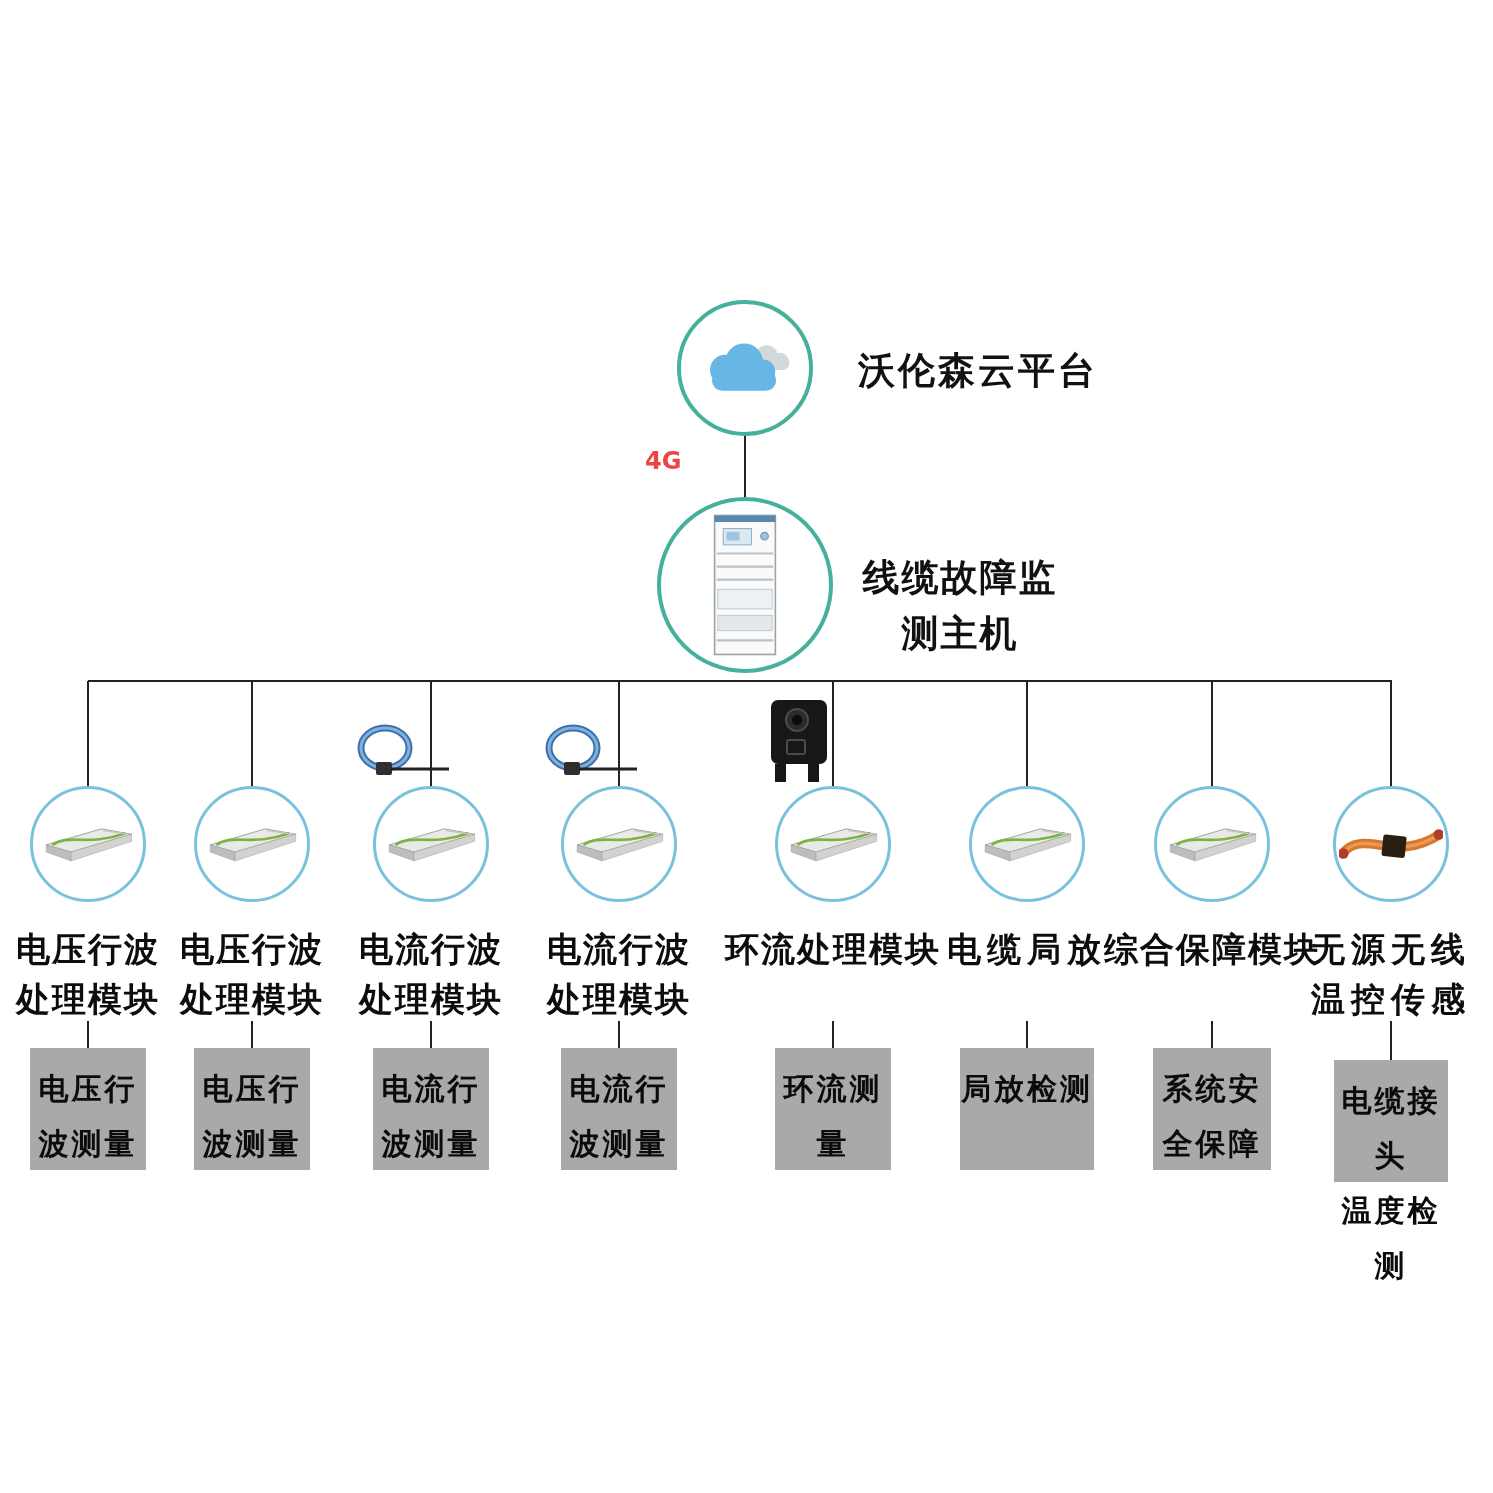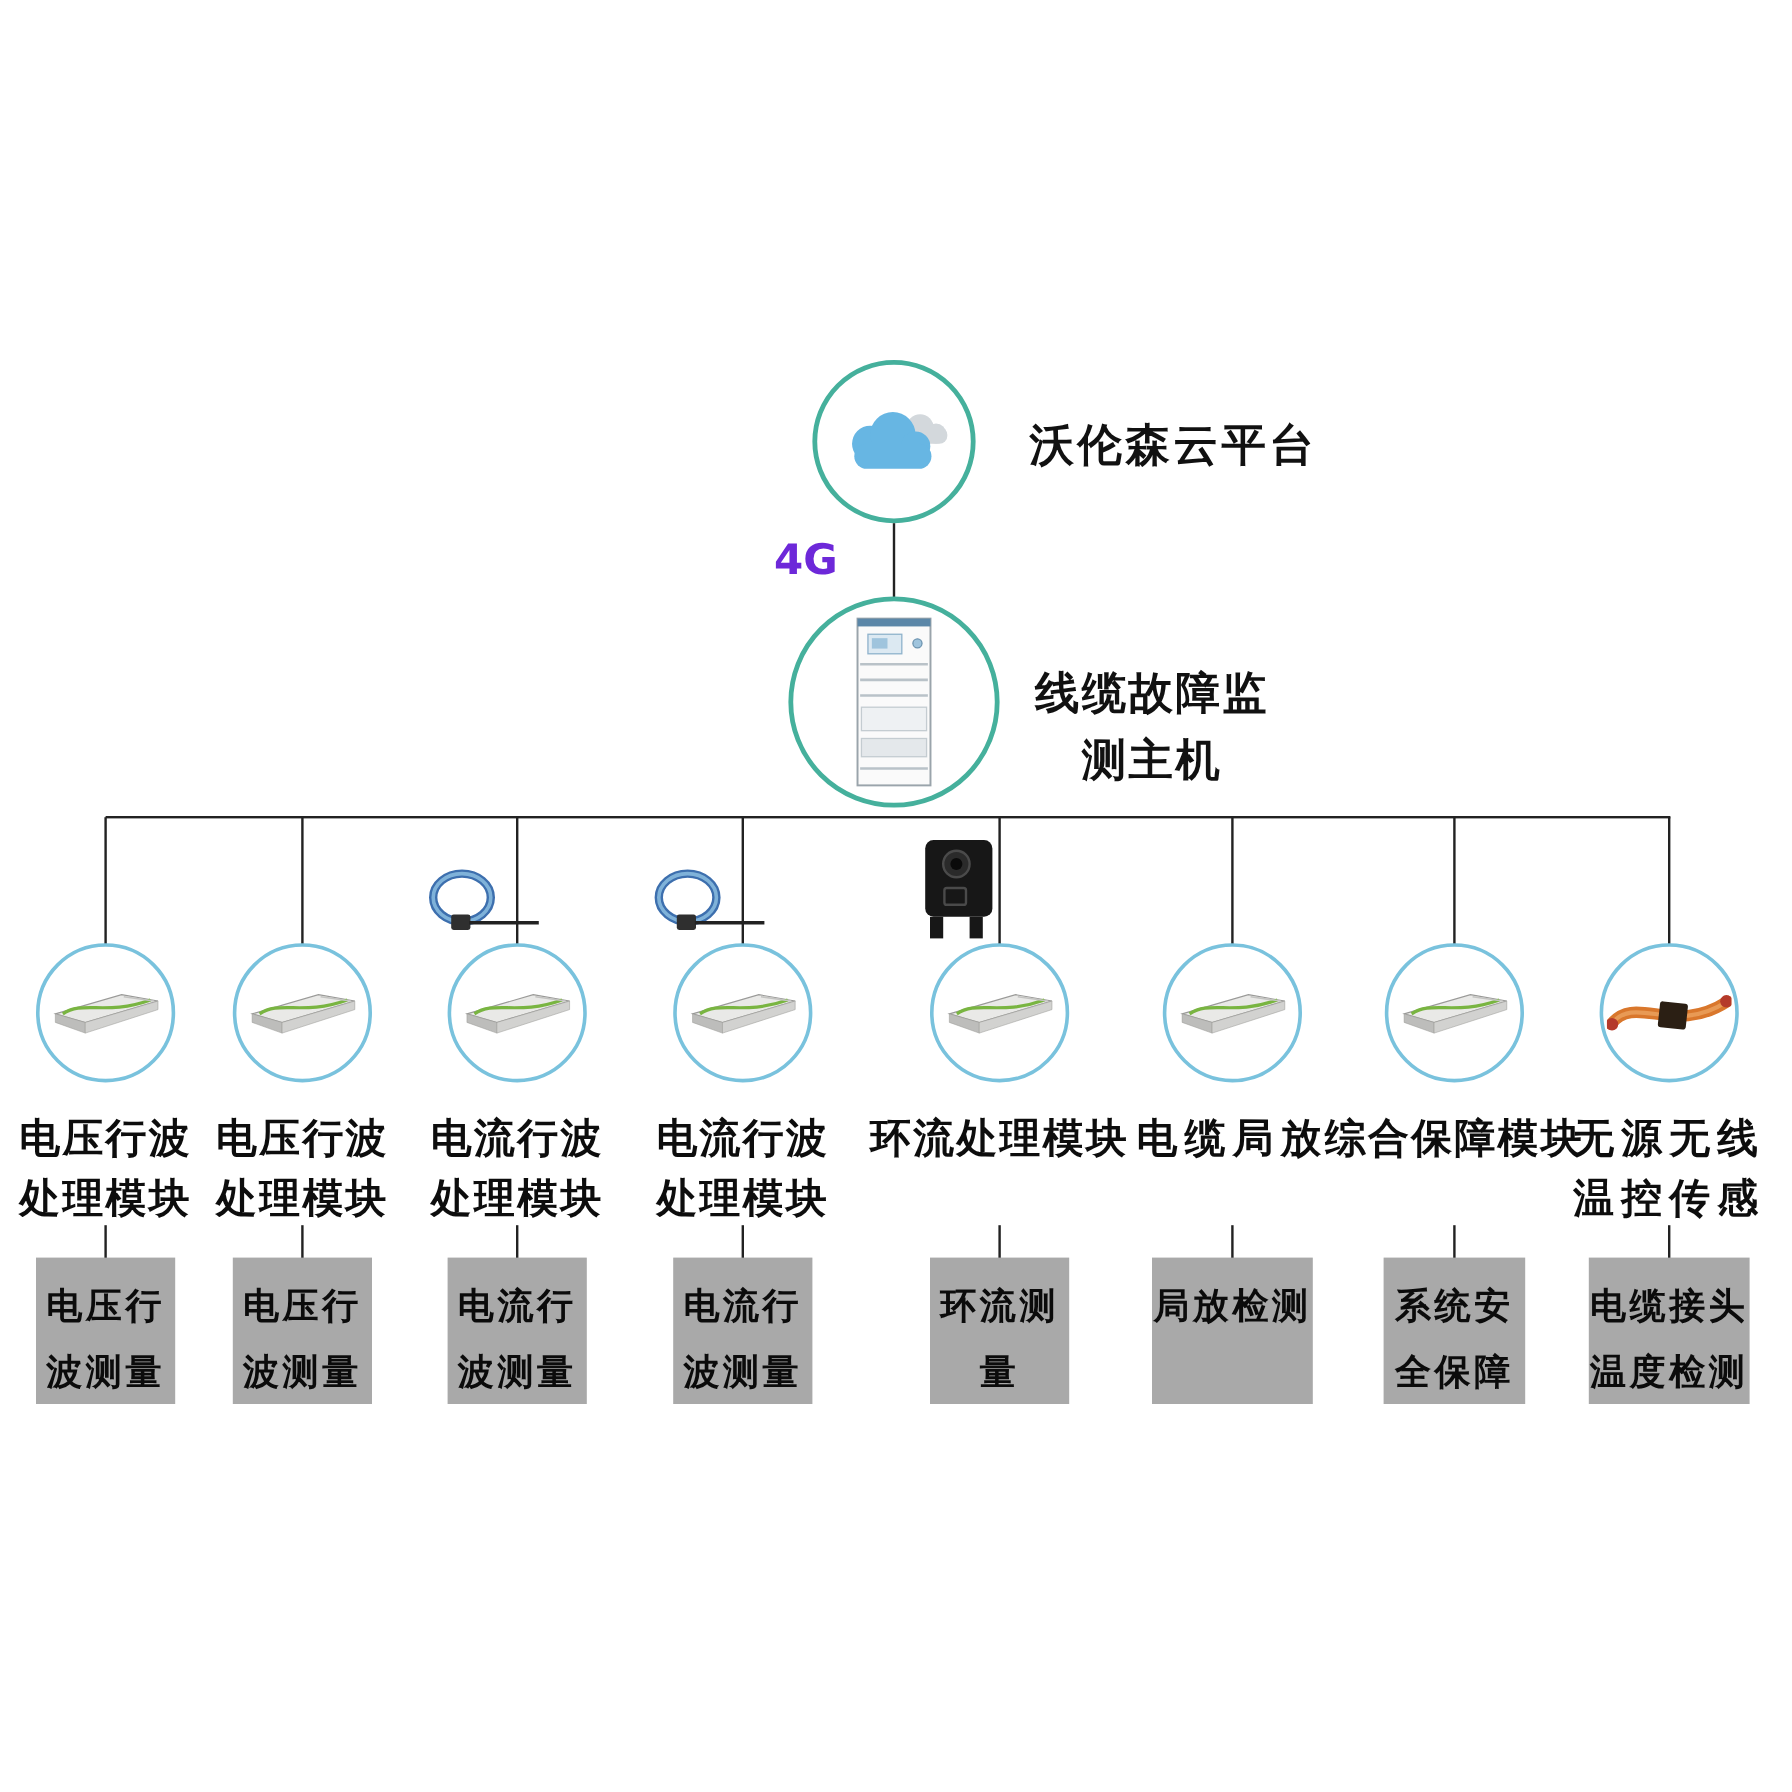--- a/index.html
+++ b/index.html
@@ -33,7 +33,7 @@
   }
   .uplink-label {
     position:absolute; left:645px; top:447px;
-    font-size:35px; font-weight:700; color:#6d28d9;
+    font-size:24px; font-weight:700; color:#ef4444;
   }
   .host-label {
     position:absolute; left:845px; top:550px; width:230px;

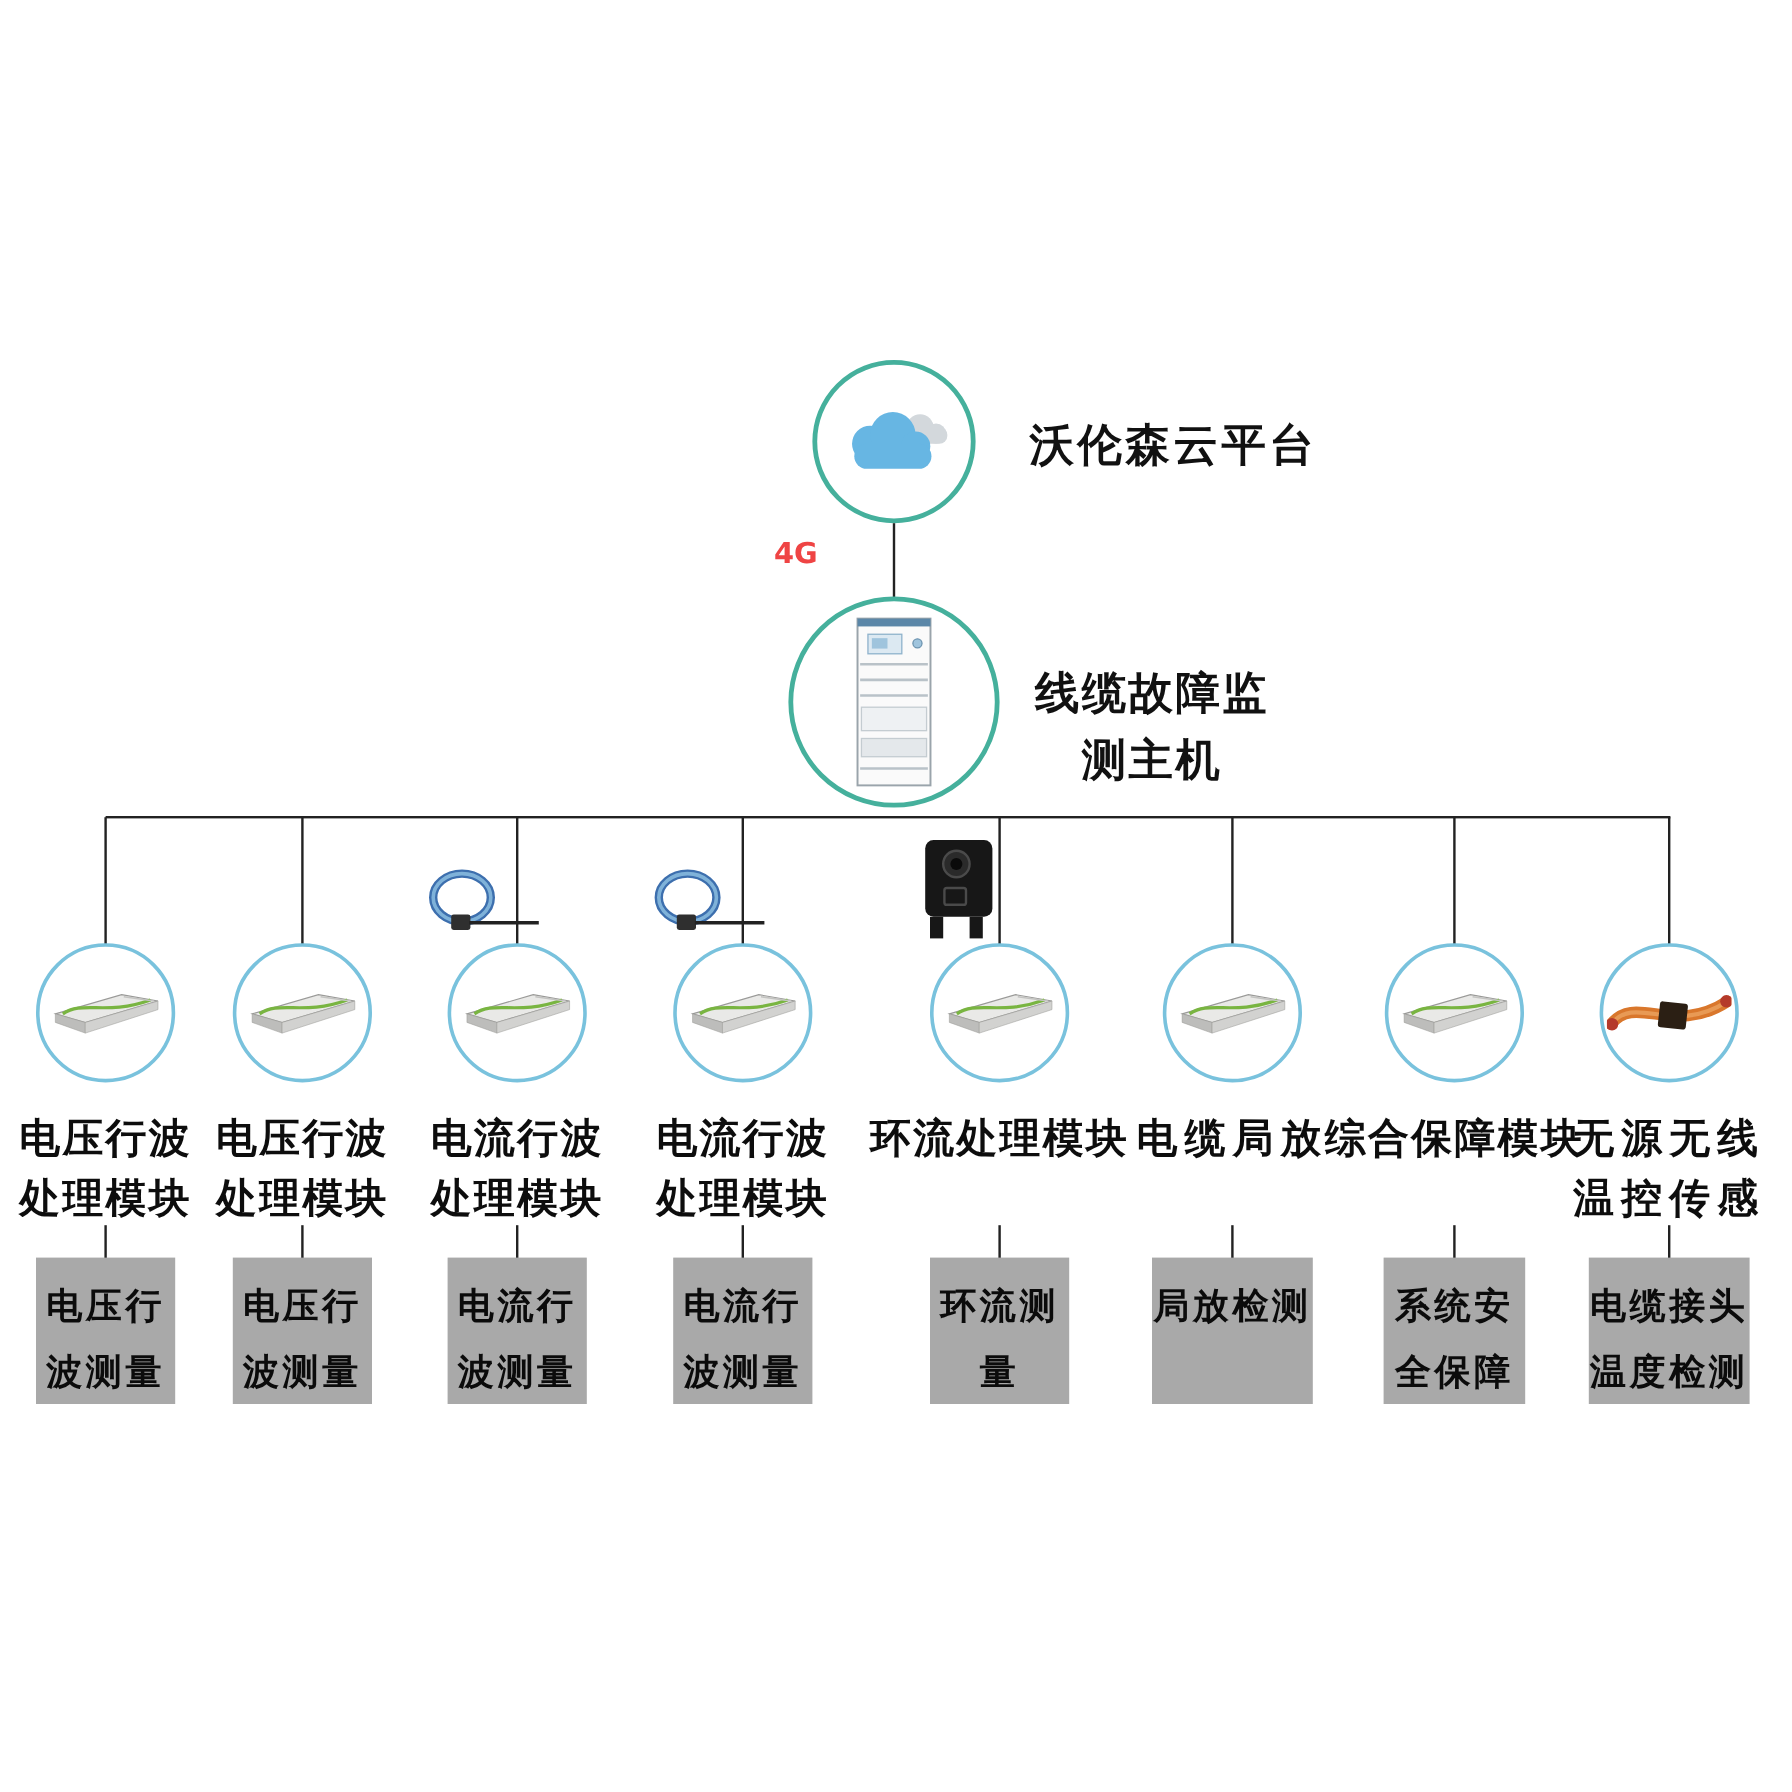--- a/index.html
+++ b/index.html
@@ -309,7 +309,7 @@
       <div>温控传感</div>
     </div>
     <div class="vline connline"></div>
-    <div class="gbox" style="width:134px;">
+    <div class="gbox" style="width:114px;margin-top:12px;">
       <div>电缆接头</div>
       <div>温度检测</div>
     </div>

